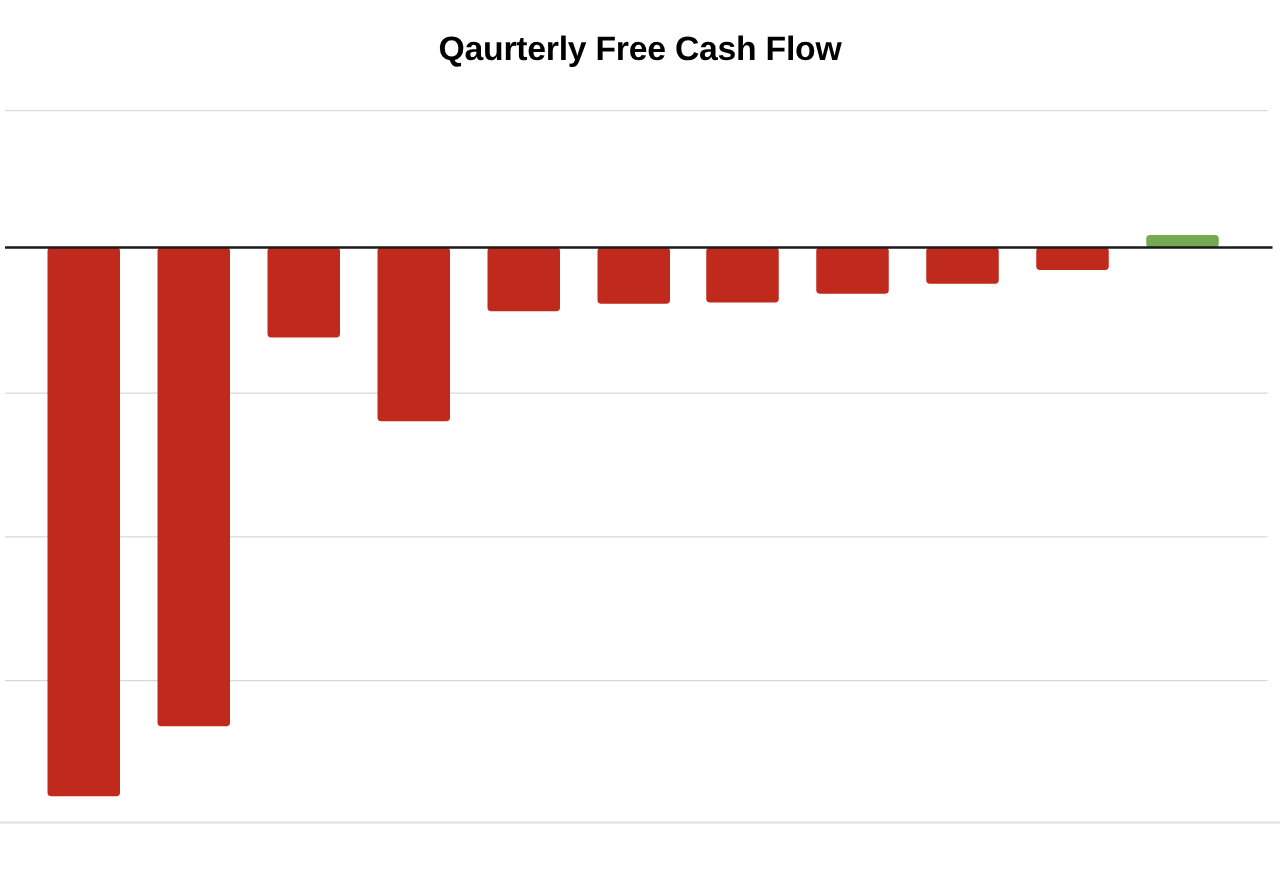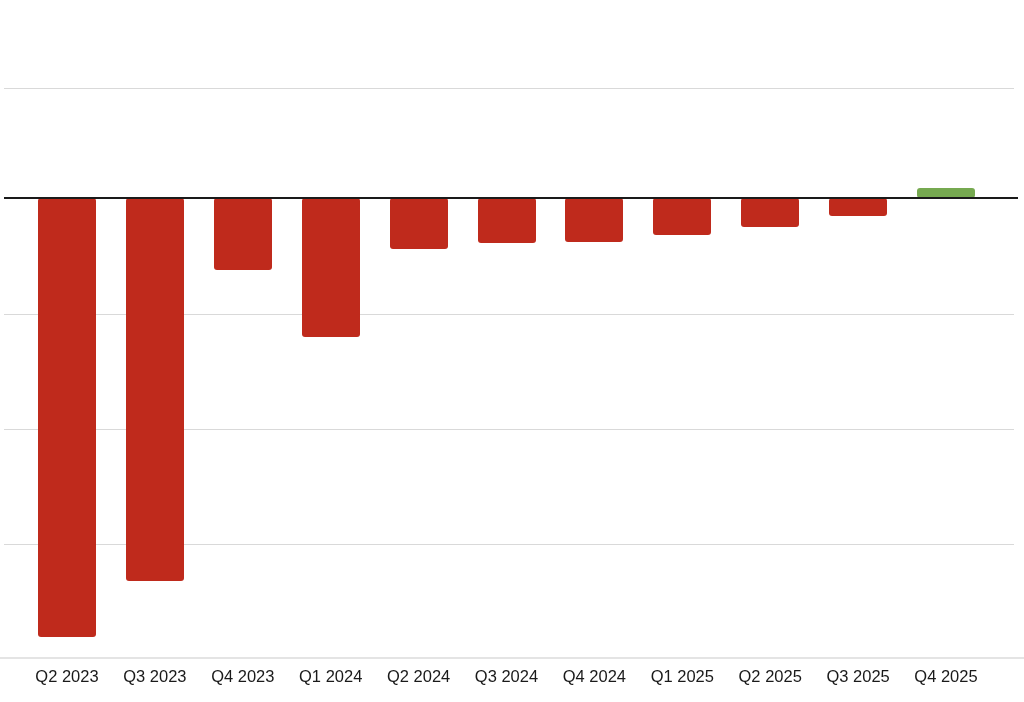--- a/index.html
+++ b/index.html
@@ -119,6 +119,7 @@
 
 <div id="chart-root">
 
+  <div id="chart-title">Qaurterly Free Cash Flow</div>
 
   <div id="plot-area">
 

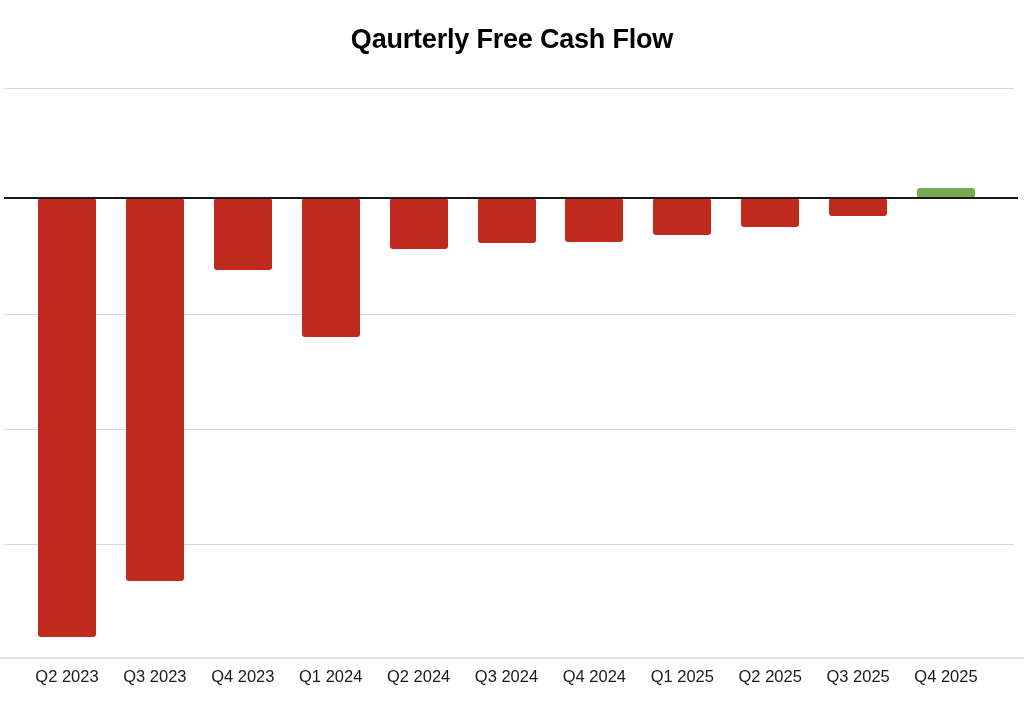--- a/index.html
+++ b/index.html
@@ -148,19 +148,6 @@
 
   <div id="axis-separator"></div>
 
-  <div id="x-axis-labels">
-      <div class="x-tick-label" style="left: 7px; width: 120px;">Q2 2023</div>
-      <div class="x-tick-label" style="left: 94.9px; width: 120px;">Q3 2023</div>
-      <div class="x-tick-label" style="left: 182.8px; width: 120px;">Q4 2023</div>
-      <div class="x-tick-label" style="left: 270.7px; width: 120px;">Q1 2024</div>
-      <div class="x-tick-label" style="left: 358.6px; width: 120px;">Q2 2024</div>
-      <div class="x-tick-label" style="left: 446.5px; width: 120px;">Q3 2024</div>
-      <div class="x-tick-label" style="left: 534.4px; width: 120px;">Q4 2024</div>
-      <div class="x-tick-label" style="left: 622.3px; width: 120px;">Q1 2025</div>
-      <div class="x-tick-label" style="left: 710.2px; width: 120px;">Q2 2025</div>
-      <div class="x-tick-label" style="left: 798.1px; width: 120px;">Q3 2025</div>
-      <div class="x-tick-label" style="left: 886px; width: 120px;">Q4 2025</div>
-    </div>
 
 </div>
 

